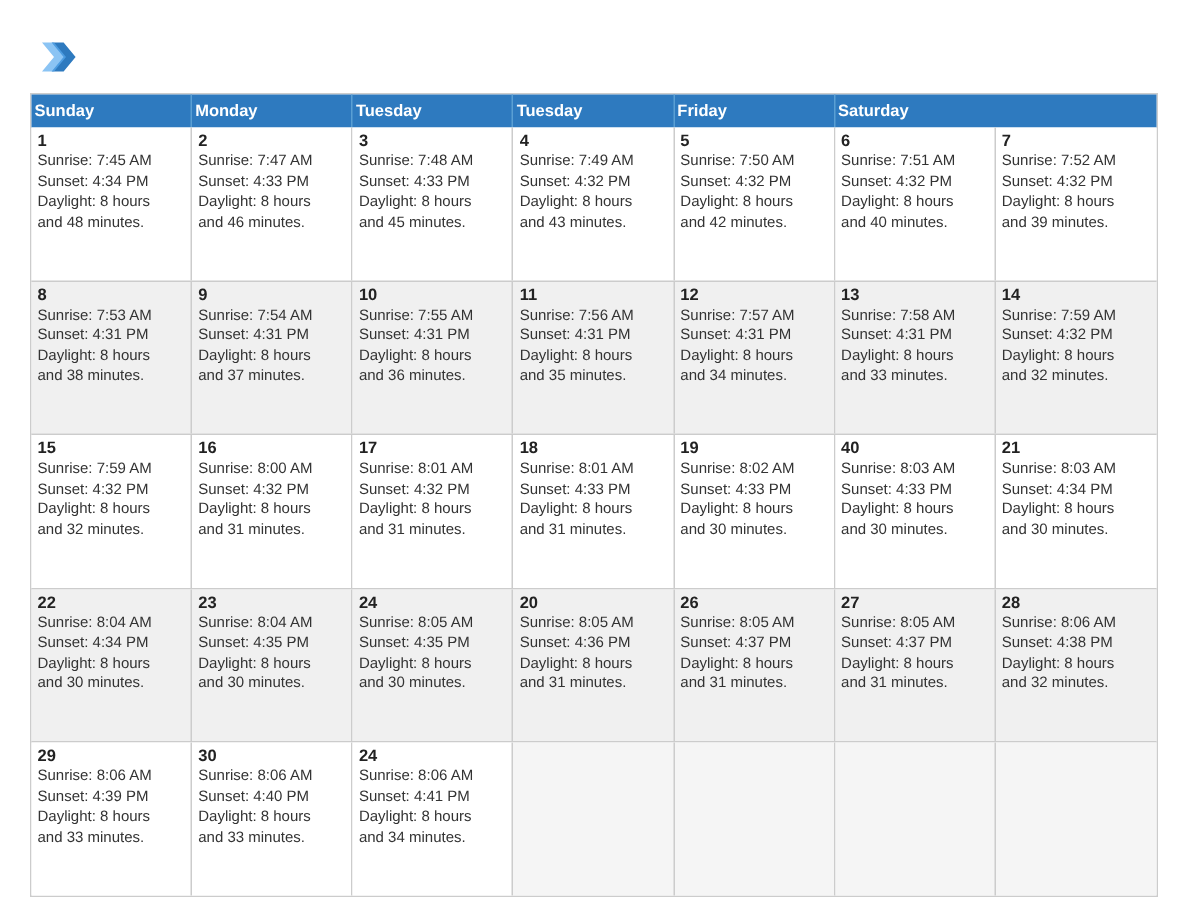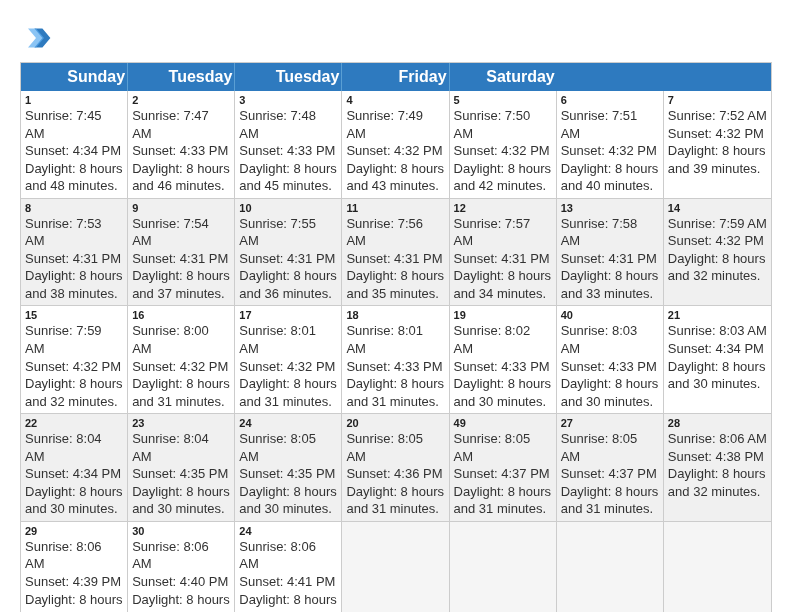--- a/index.html
+++ b/index.html
@@ -74,9 +74,9 @@
     }
     .cal-header-cell {
       color: #fff;
-      font-size: 16px;
-      font-weight: bold;
-      text-align: right;
+      font-size: 11px;
+      font-weight: bold;
+      text-align: left;
       padding: 5px 2px;
       border-right: 1px solid #5a9fd4;
     }

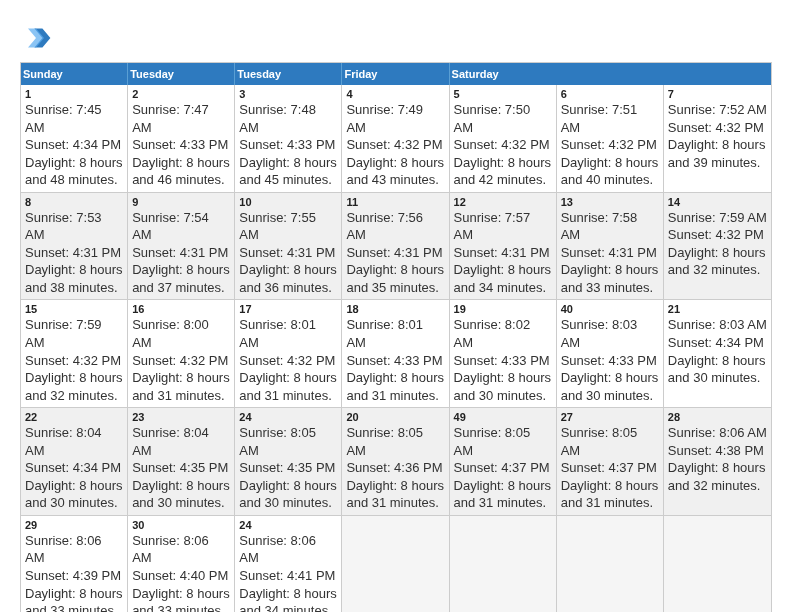--- a/index.html
+++ b/index.html
@@ -142,6 +142,7 @@
   <div class="calendar">
     <div class="cal-header" id="cal-header">
         <div class="cal-header-cell">Sunday</div>
+        <div class="cal-header-cell">Monday</div>
         <div class="cal-header-cell">Tuesday</div>
         <div class="cal-header-cell">Tuesday</div>
         <div class="cal-header-cell">Friday</div>

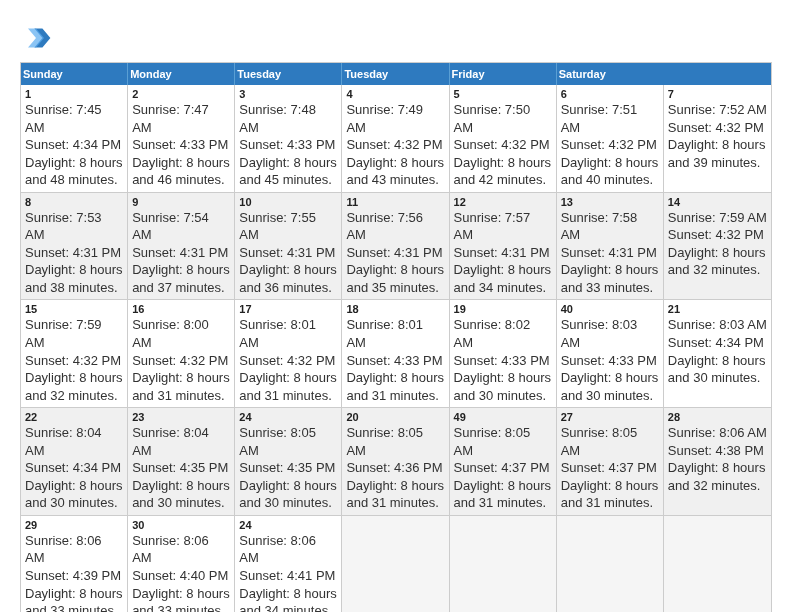--- a/index.html
+++ b/index.html
@@ -113,7 +113,7 @@
       margin-bottom: 1px;
     }
     .cell-text {
-      font-size: 13px;
+      font-size: 10px;
       line-height: 1.35;
       color: #333;
     }

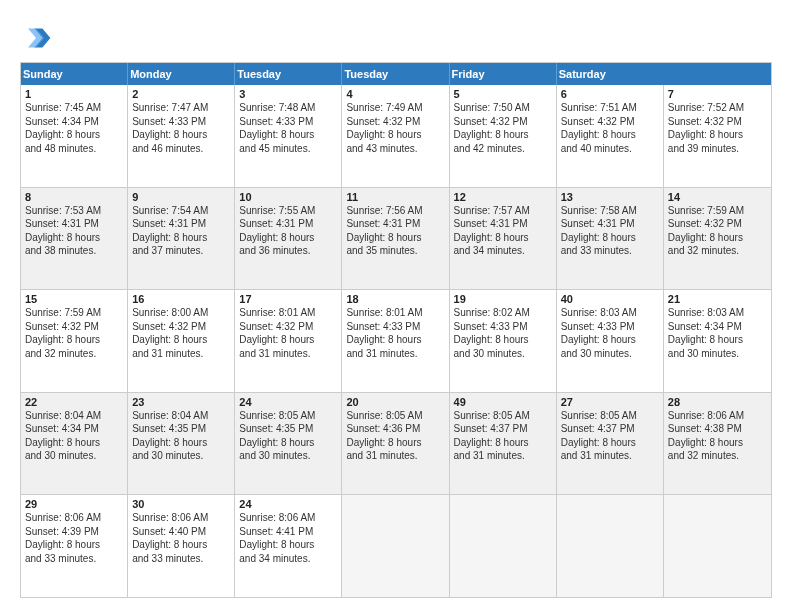--- a/index.html
+++ b/index.html
@@ -257,7 +257,7 @@
             <div class="cell-text">Sunrise: 8:05 AM<br>Sunset: 4:36 PM<br>Daylight: 8 hours<br>and 31 minutes.</div>
           </div>
           <div class="cal-cell shaded">
-            <span class="day-num">49</span>
+            <span class="day-num">26</span>
             <div class="cell-text">Sunrise: 8:05 AM<br>Sunset: 4:37 PM<br>Daylight: 8 hours<br>and 31 minutes.</div>
           </div>
           <div class="cal-cell shaded">

